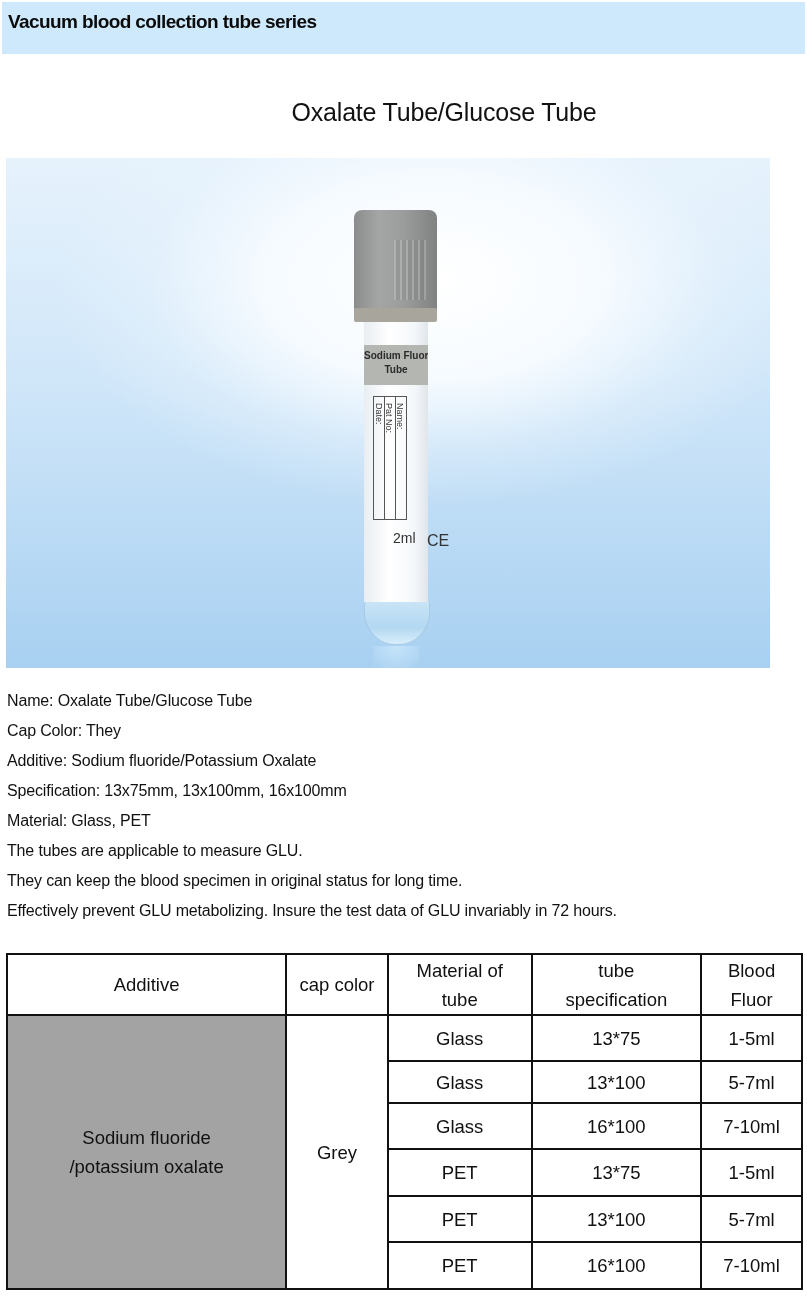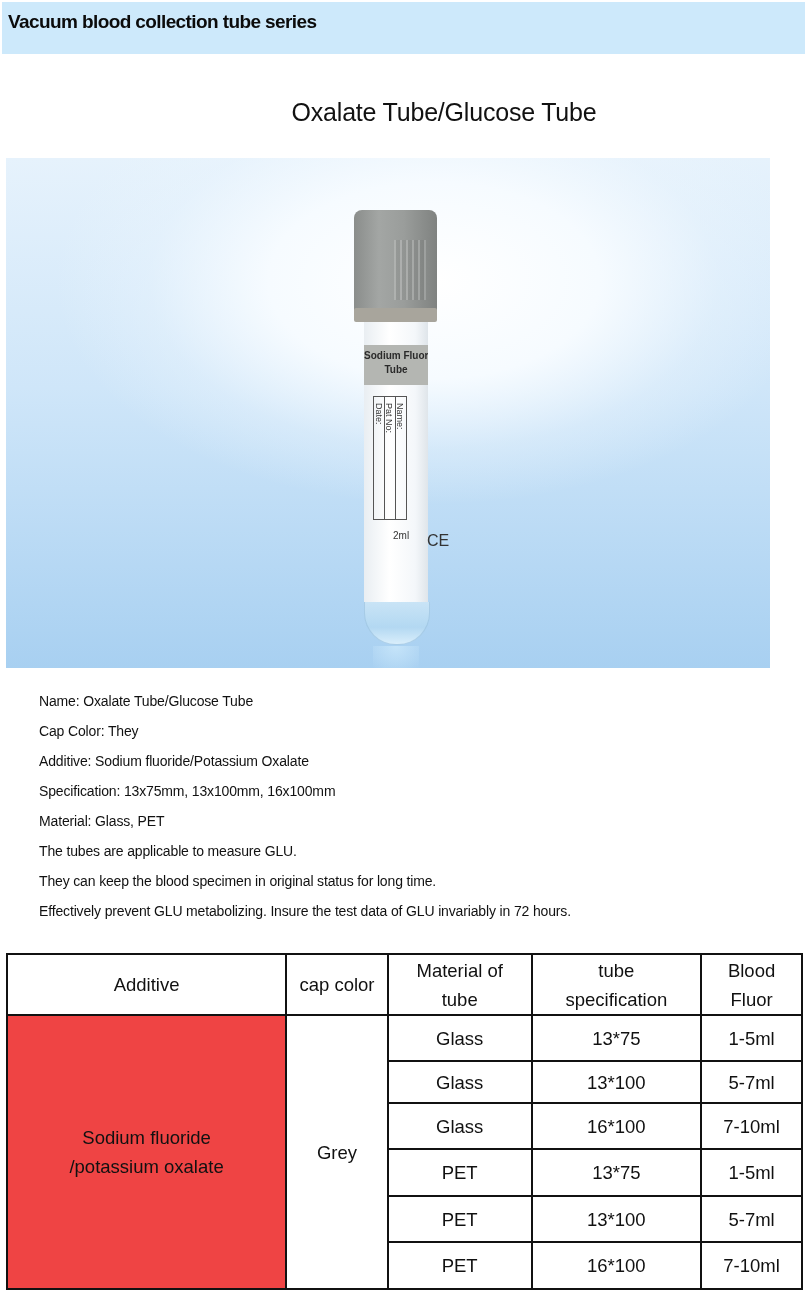--- a/index.html
+++ b/index.html
@@ -34,7 +34,7 @@
                 border: 1px solid #555; }
   .label-grid .col { position: absolute; top: 0; height: 122px; border-left: 1px solid #555; }
   .label-field { position: absolute; top: 6px; font-size: 9px; color: #333; writing-mode: vertical-rl; }
-  .vol-text { position: absolute; left: 42px; top: 372px; font-size: 10px; color: #333; }
+  .vol-text { position: absolute; left: 42px; top: 372px; font-size: 14px; color: #333; }
   .ce-mark { position: absolute; left: 76px; top: 374px; font-size: 16px; color: #333; }
   .glass-bottom { position: absolute; left: 13px; top: 444px; width: 64px; height: 42px;
                   background: linear-gradient(180deg, #c9e4f6 0%, #b3d8f2 60%, #d9eefb 100%);

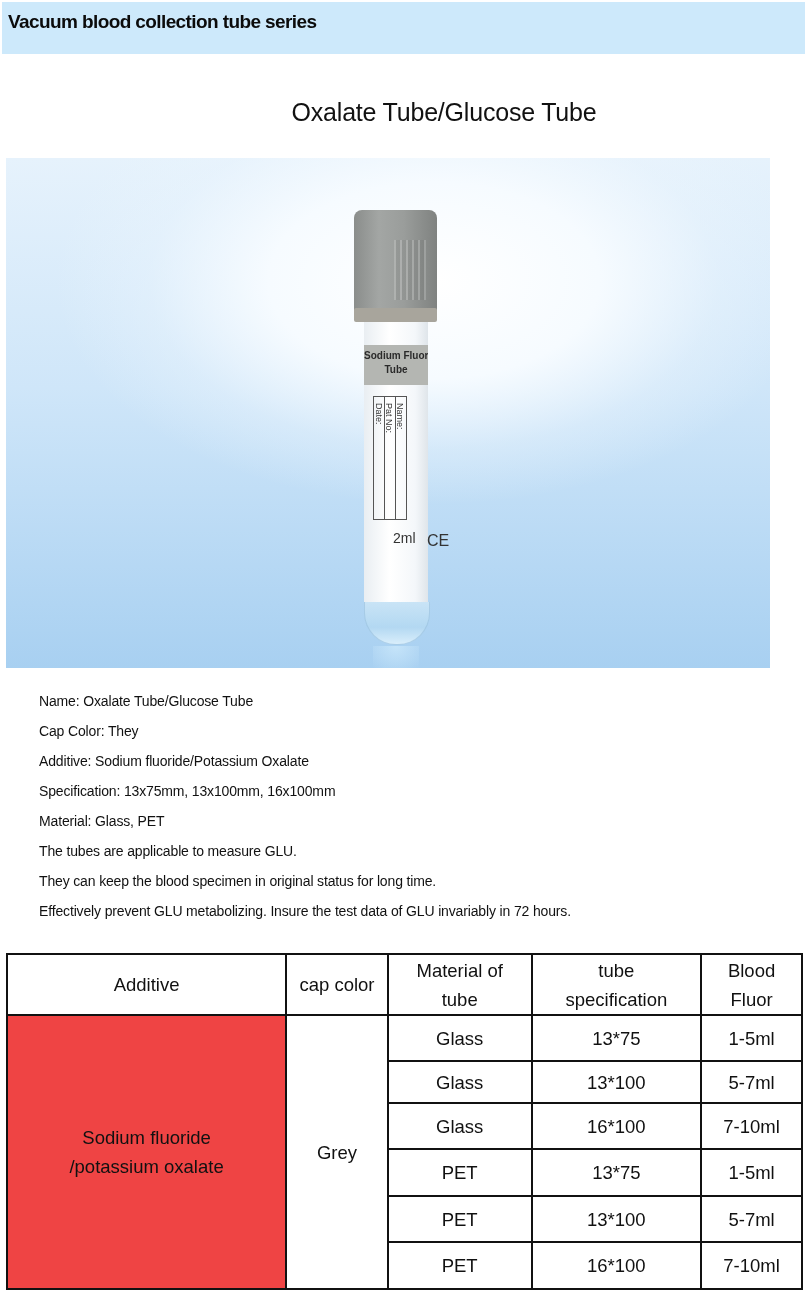--- a/index.html
+++ b/index.html
@@ -41,8 +41,8 @@
                   border-radius: 0 0 32px 32px; border: 1px solid rgba(150,190,220,0.6); border-top: none; }
   .reflection { position: absolute; left: 22px; top: 488px; width: 46px; height: 22px;
                 background: radial-gradient(ellipse at 50% 0%, rgba(200,230,250,0.9), rgba(200,230,250,0)); }
-  .info { position: absolute; left: 7px; top: 686px; font-size: 14px; line-height: 30px; color: #111;
-          letter-spacing: -0.15px; margin-left: 32px; }
+  .info { position: absolute; left: 7px; top: 686px; font-size: 16px; line-height: 30px; color: #111;
+          letter-spacing: -0.15px; }
   .info div { white-space: nowrap; }
   table.spec { position: absolute; left: 6px; top: 953px; width: 797px; border-collapse: collapse;
                font-size: 18.5px; color: #111; }

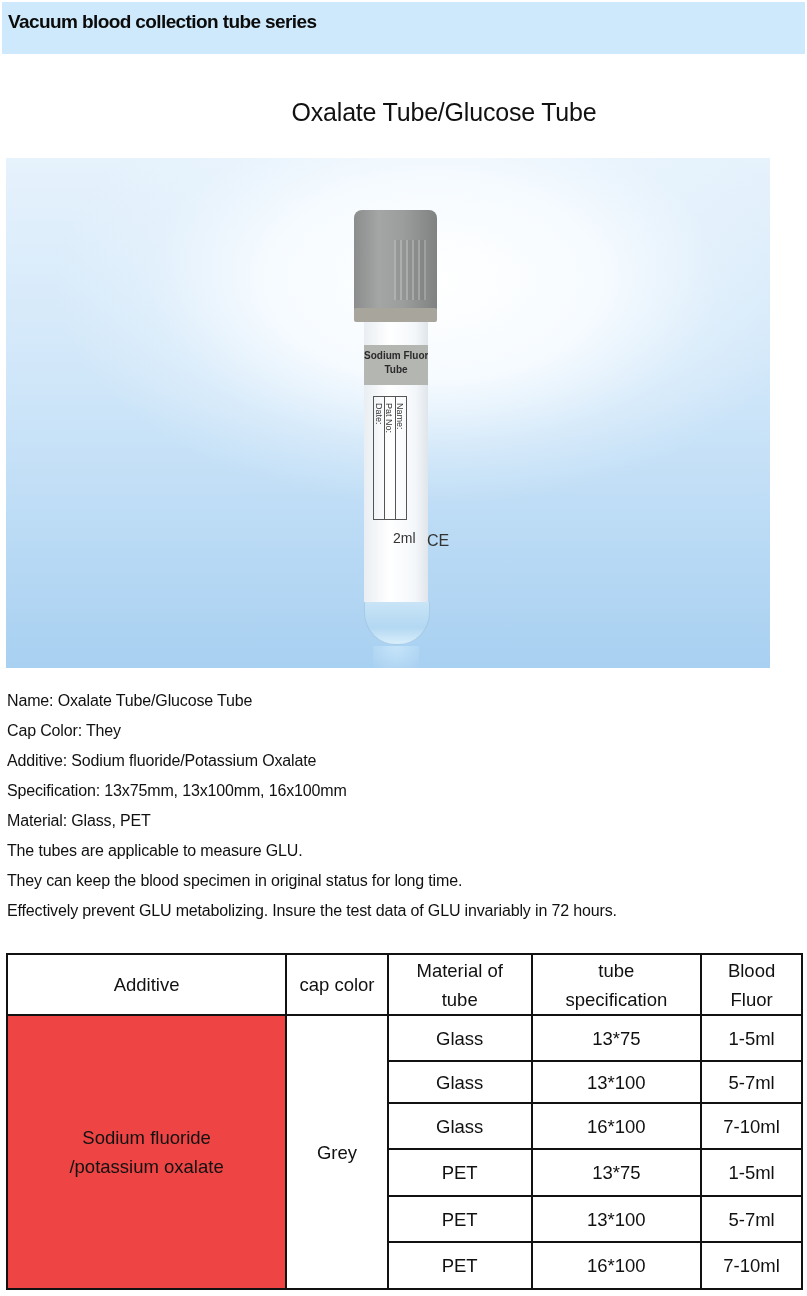--- a/index.html
+++ b/index.html
@@ -51,7 +51,7 @@
   table.spec thead th { height: 59px; }
   .col-add { width: 278px; } .col-cap { width: 100px; } .col-mat { width: 142px; }
   .col-spec { width: 168px; } .col-vol { width: 99px; }
-  td.additive-cell { background: #ef4444; }
+  td.additive-cell { background: #a3a3a3; }
   tr.r1 td { height: 44px; } tr.r2 td { height: 40px; } tr.r3 td { height: 44px; }
   tr.r4 td { height: 45px; } tr.r5 td { height: 44px; } tr.r6 td { height: 45px; }
 </style>

